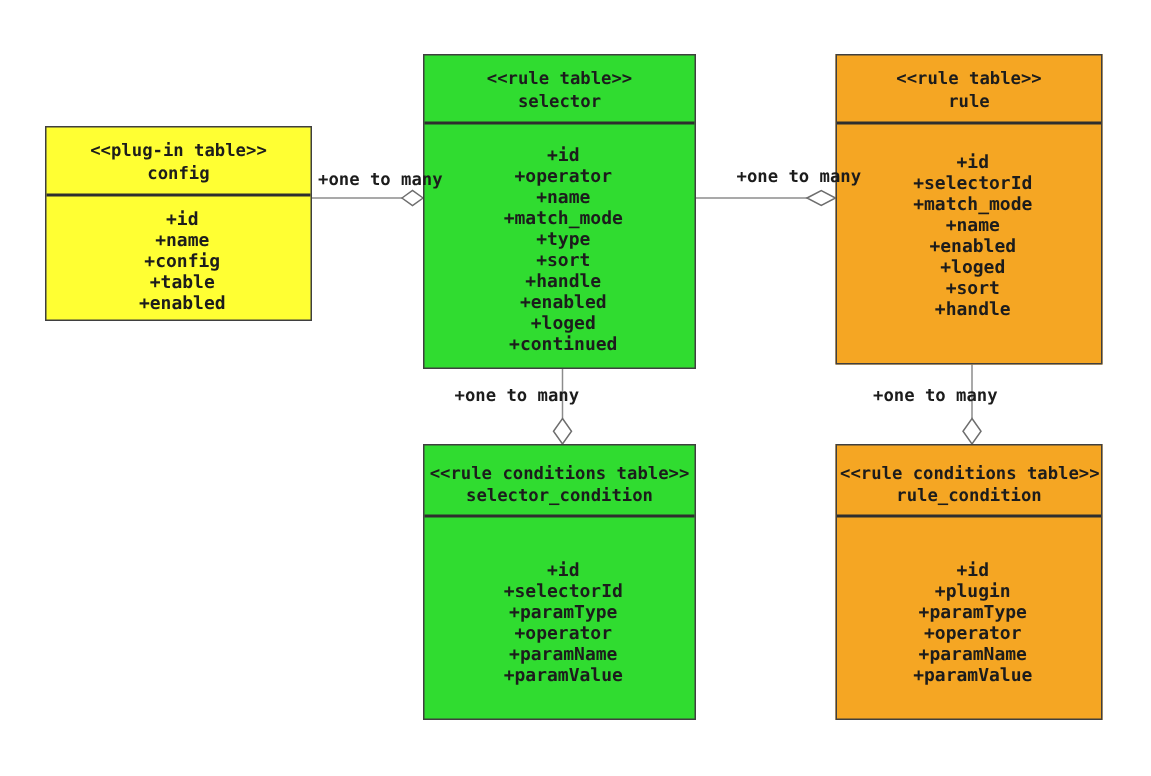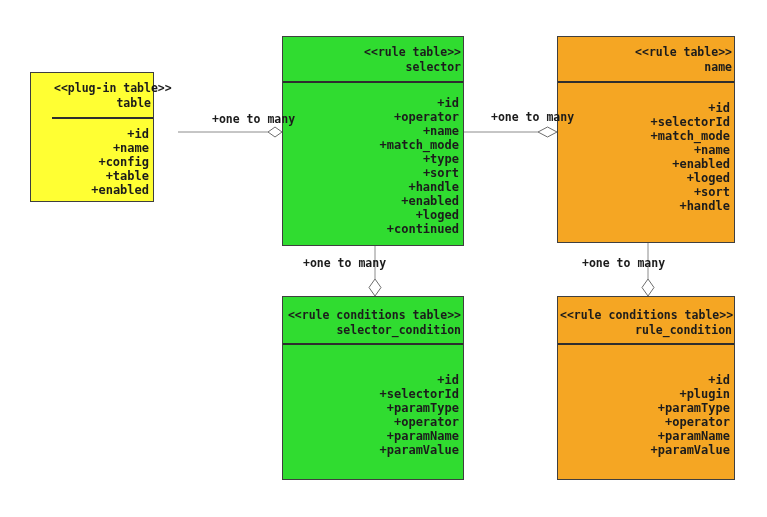--- a/index.html
+++ b/index.html
@@ -41,7 +41,7 @@
   .fill-green  { background: var(--selector_fill, #30dc30); }
   .fill-orange { background: var(--rule_fill, #f5a623); }
   .ent-header {
-    text-align: right;
+    text-align: center;
     font-size: 11.5px;
     line-height: 15px;
     padding: 8px 2px 6px 2px;

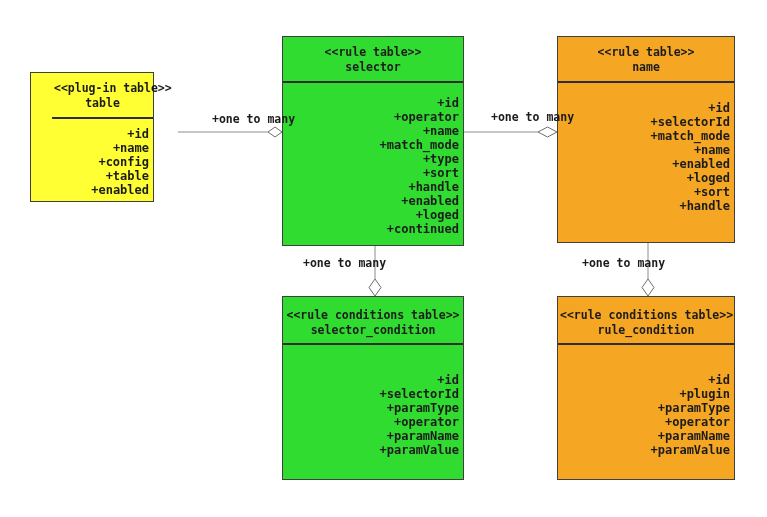--- a/index.html
+++ b/index.html
@@ -144,7 +144,7 @@
   <div class="entity fill-orange" id="rule">
     <div class="ent-header">
       <div>&lt;&lt;rule table&gt;&gt;</div>
-      <div>name</div>
+      <div>rule</div>
     </div>
     <div class="ent-body">
         <div class="attr">+id</div>

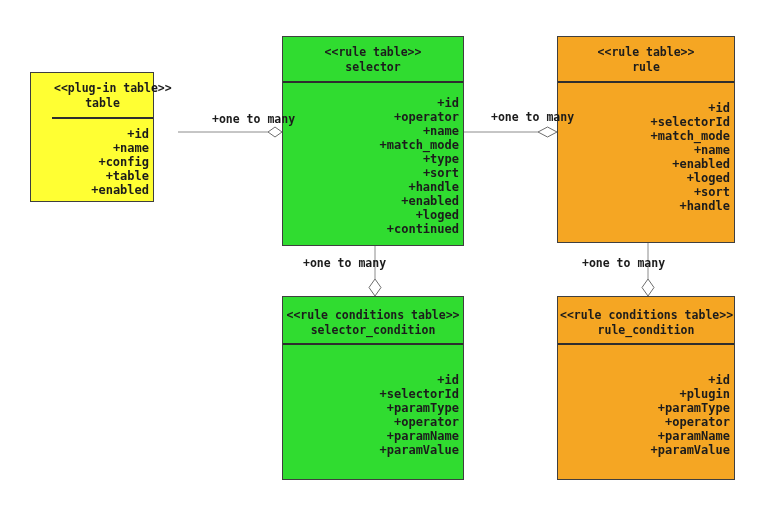--- a/index.html
+++ b/index.html
@@ -65,7 +65,7 @@
   #rule .ent-body { padding-top: 18px; }
   #selector_condition .ent-body, #rule_condition .ent-body { padding-top: 28px; }
 
-  #plugin             { left: 30px;  top: 72px;  width: 124px; height: 130px; padding-left: 21px; }
+  #plugin             { left: 30px;  top: 84px;  width: 178px; height: 130px; }
   #selector           { left: 282px; top: 36px;  width: 182px; height: 210px; }
   #rule               { left: 557px; top: 36px;  width: 178px; height: 207px; }
   #selector_condition { left: 282px; top: 296px; width: 182px; height: 184px; }

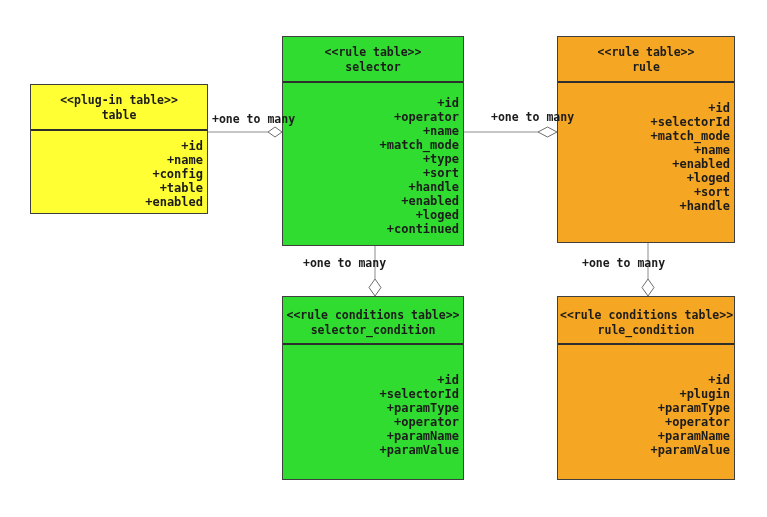--- a/index.html
+++ b/index.html
@@ -53,7 +53,7 @@
     padding-bottom: 5px;
   }
   .ent-body {
-    text-align: right;
+    text-align: center;
     font-size: 12px;
     padding: 8px 4px 0 9px;
   }

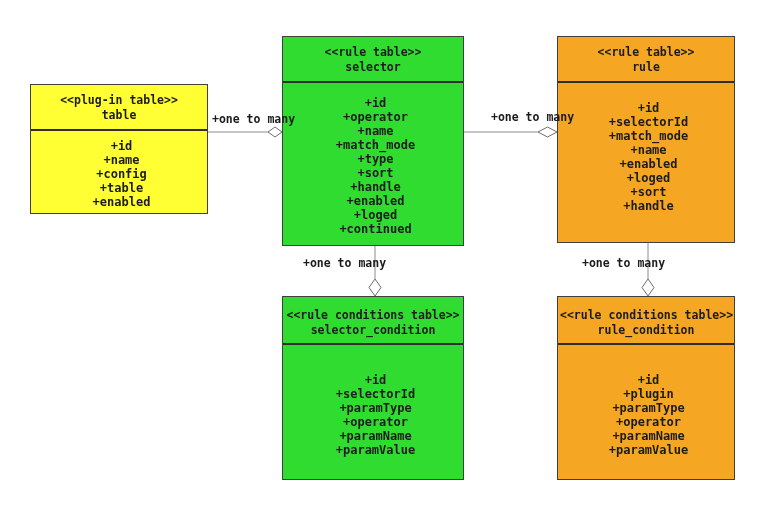--- a/index.html
+++ b/index.html
@@ -111,7 +111,7 @@
   <div class="entity fill-yellow" id="plugin">
     <div class="ent-header">
       <div>&lt;&lt;plug-in table&gt;&gt;</div>
-      <div>table</div>
+      <div>config</div>
     </div>
     <div class="ent-body">
         <div class="attr">+id</div>

